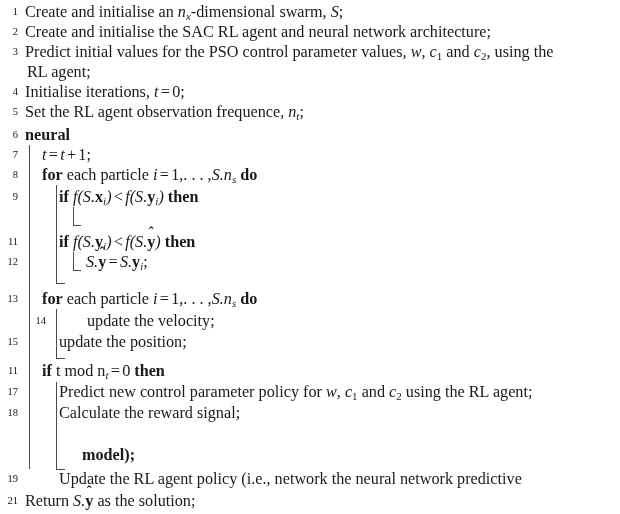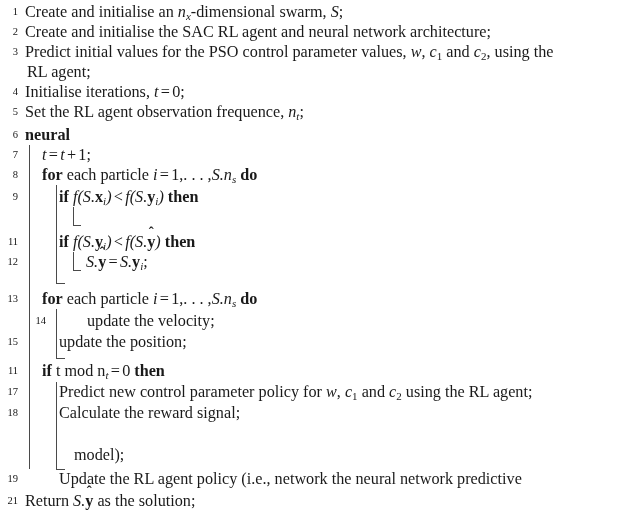--- a/index.html
+++ b/index.html
@@ -221,7 +221,7 @@
     <span class="txt i2">Update the RL agent policy (i.e., network the neural network predictive</span>
   </div>
   <div class="ln" style="top:445px;">
-    <span class="cont" style="left:74px;">model);</span>
+    <span class="cont" style="left:82px;font-weight:bold;">model);</span>
   </div>
 
 

